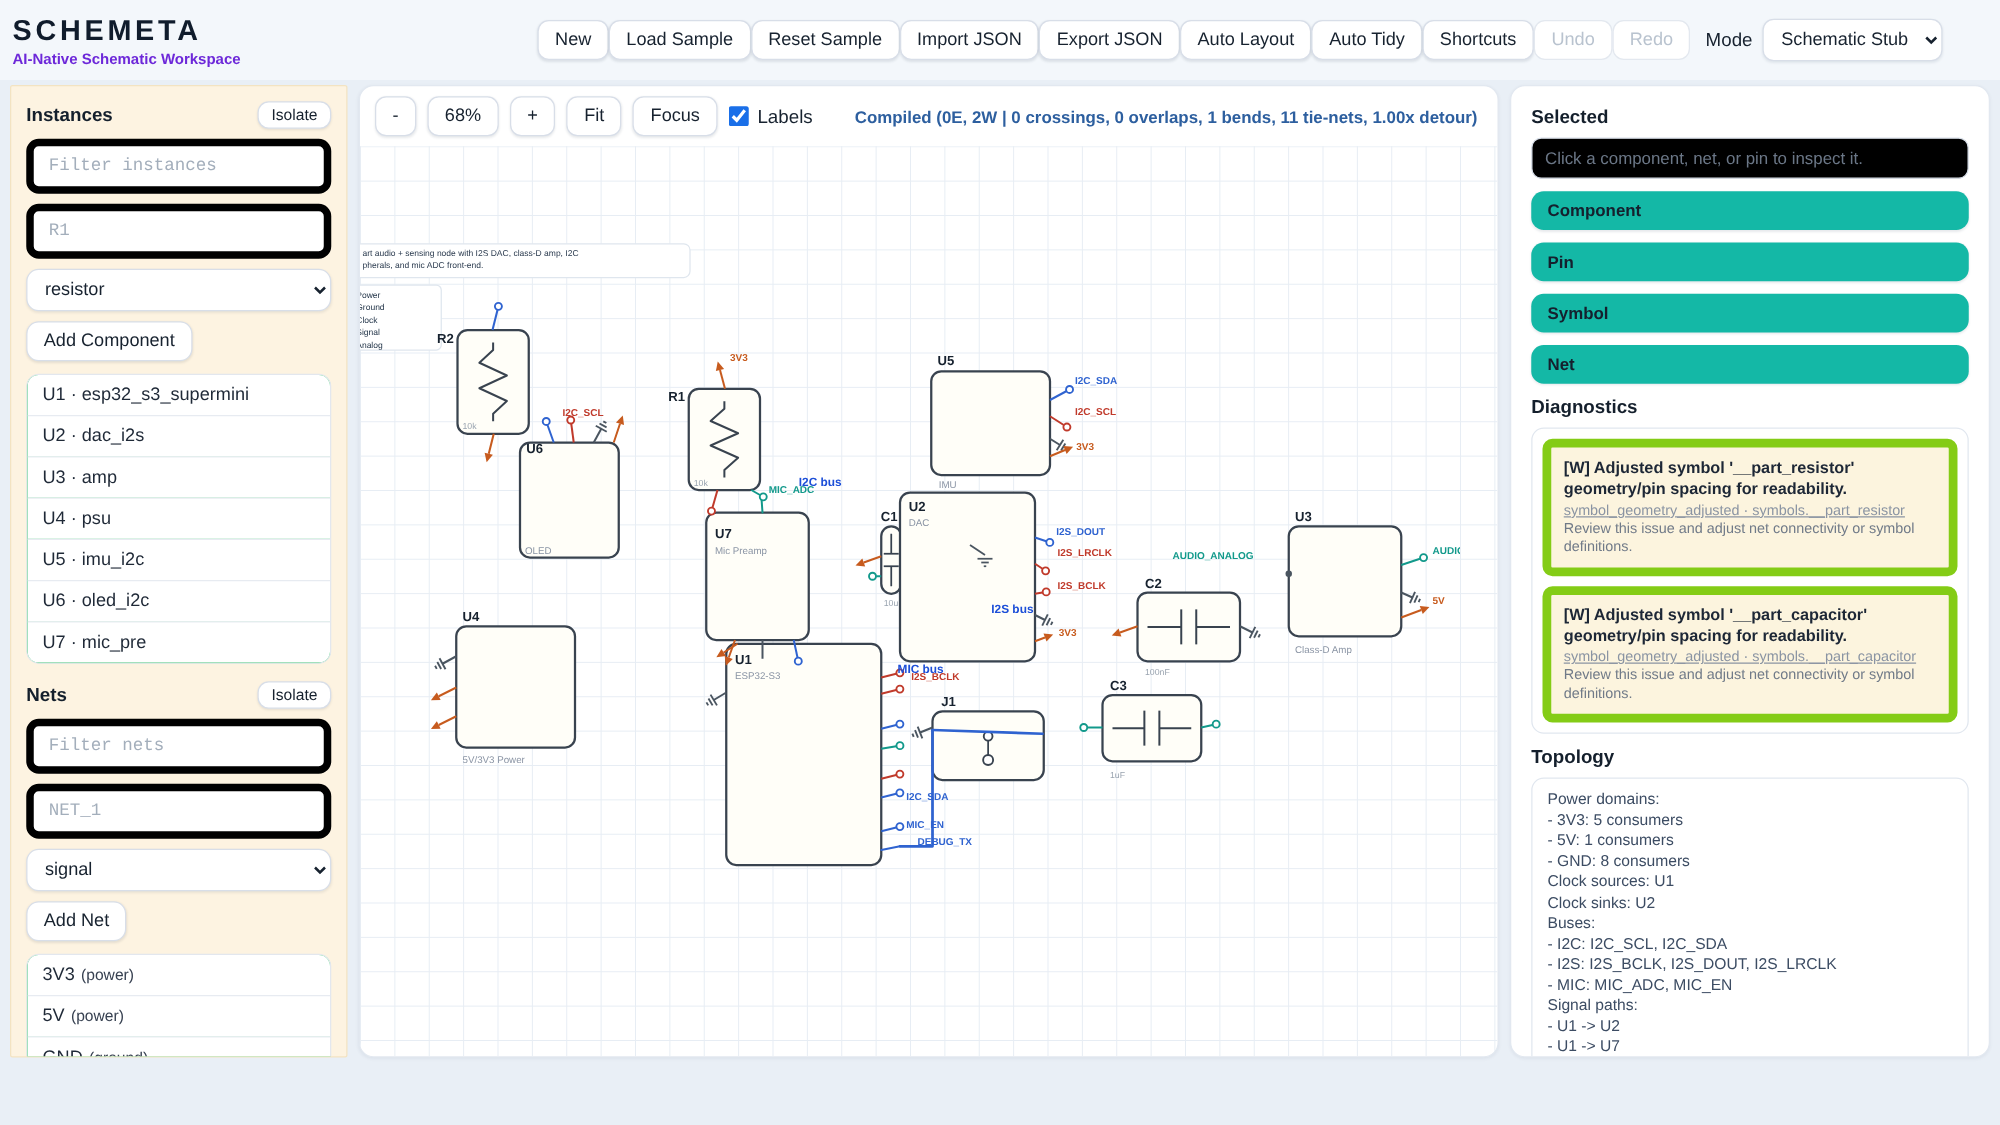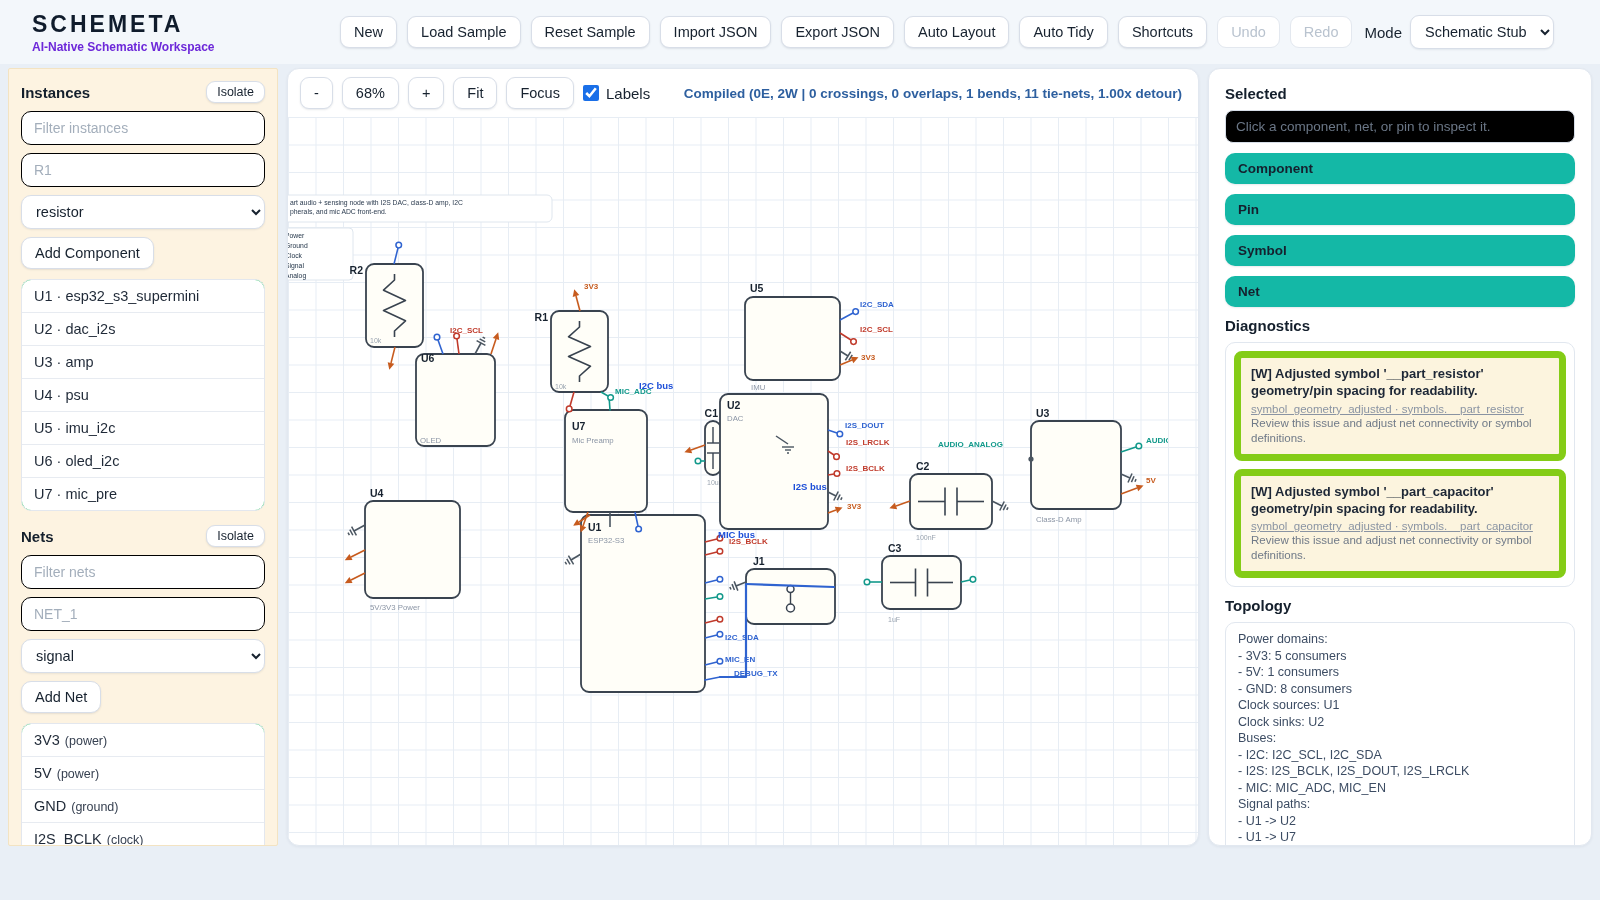--- a/index.html
+++ b/index.html
@@ -11,7 +11,7 @@
   
   header {
     height:64px; display:flex; align-items:center;
-    padding:6px 46px 6px 32px; background:#f3f7fb;
+    padding:6px 46px 6px 10px; background:#f3f7fb;
   }
   .logo { font-size:23px; font-weight:800; letter-spacing:3px; color:#101c2c; }
   .subtitle { font-size:12px; font-weight:600; color:#6d28d9; margin-top:2px; }

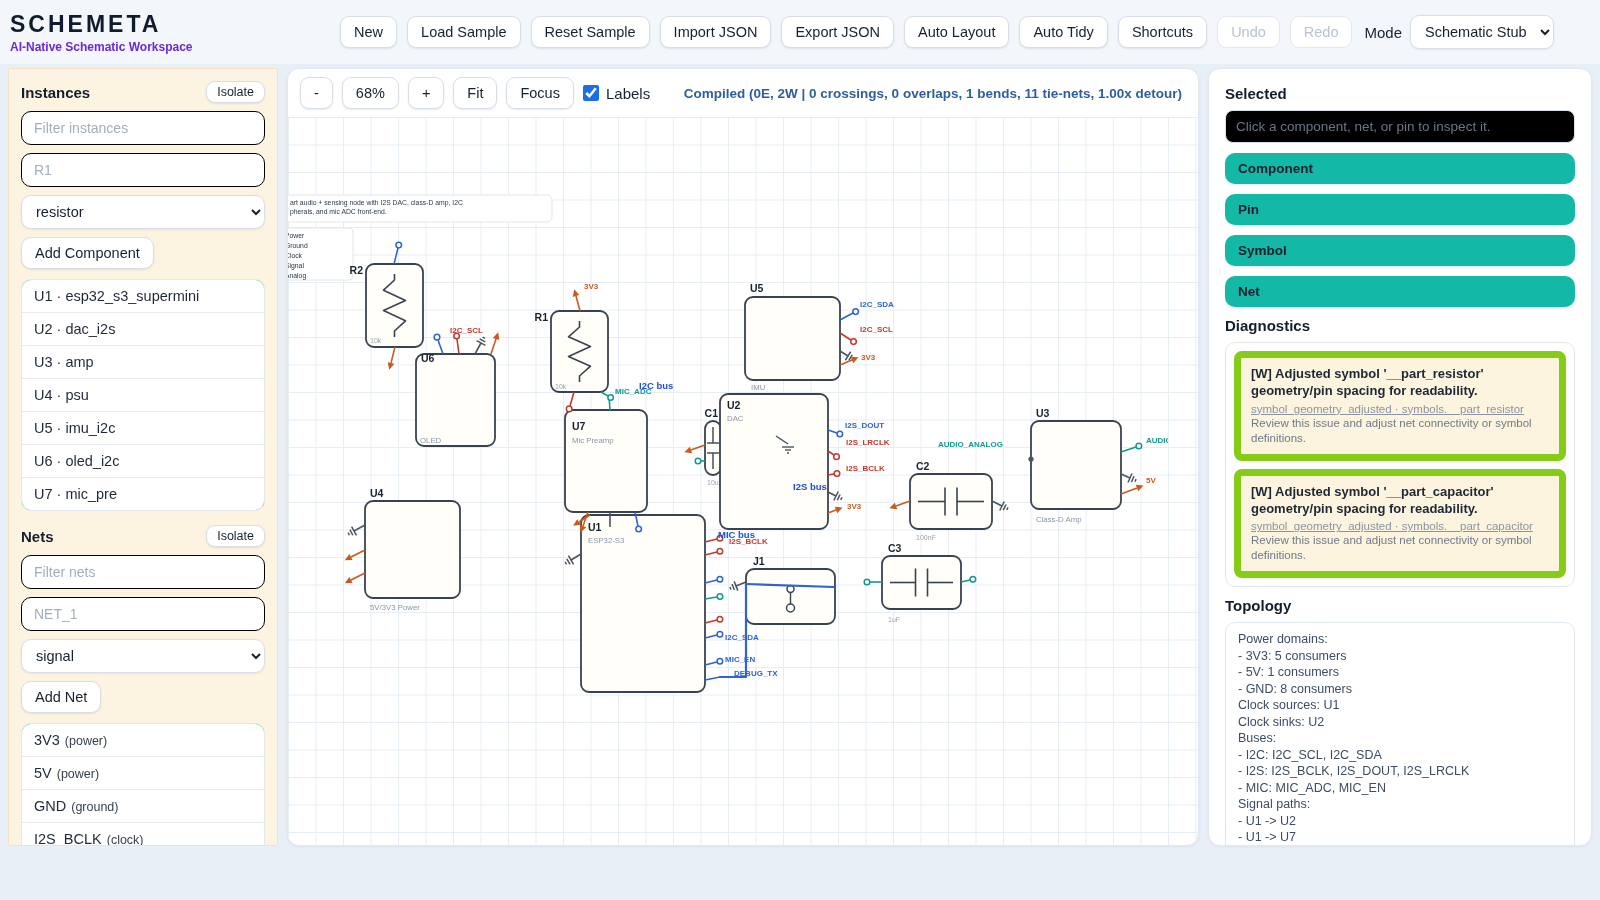--- a/index.html
+++ b/index.html
@@ -15,7 +15,7 @@
   }
   .logo { font-size:23px; font-weight:800; letter-spacing:3px; color:#101c2c; }
   .subtitle { font-size:12px; font-weight:600; color:#6d28d9; margin-top:2px; }
-  .header-buttons { margin-left:auto; display:flex; gap:10px; align-items:center; }
+  .header-buttons { margin-left:auto; display:flex; gap:0; align-items:center; }
   .pill {
     background:#fff; border:1px solid #d8dee8; border-radius:9px;
     padding:7px 13px; font-size:14.5px; color:#17222f; cursor:pointer;

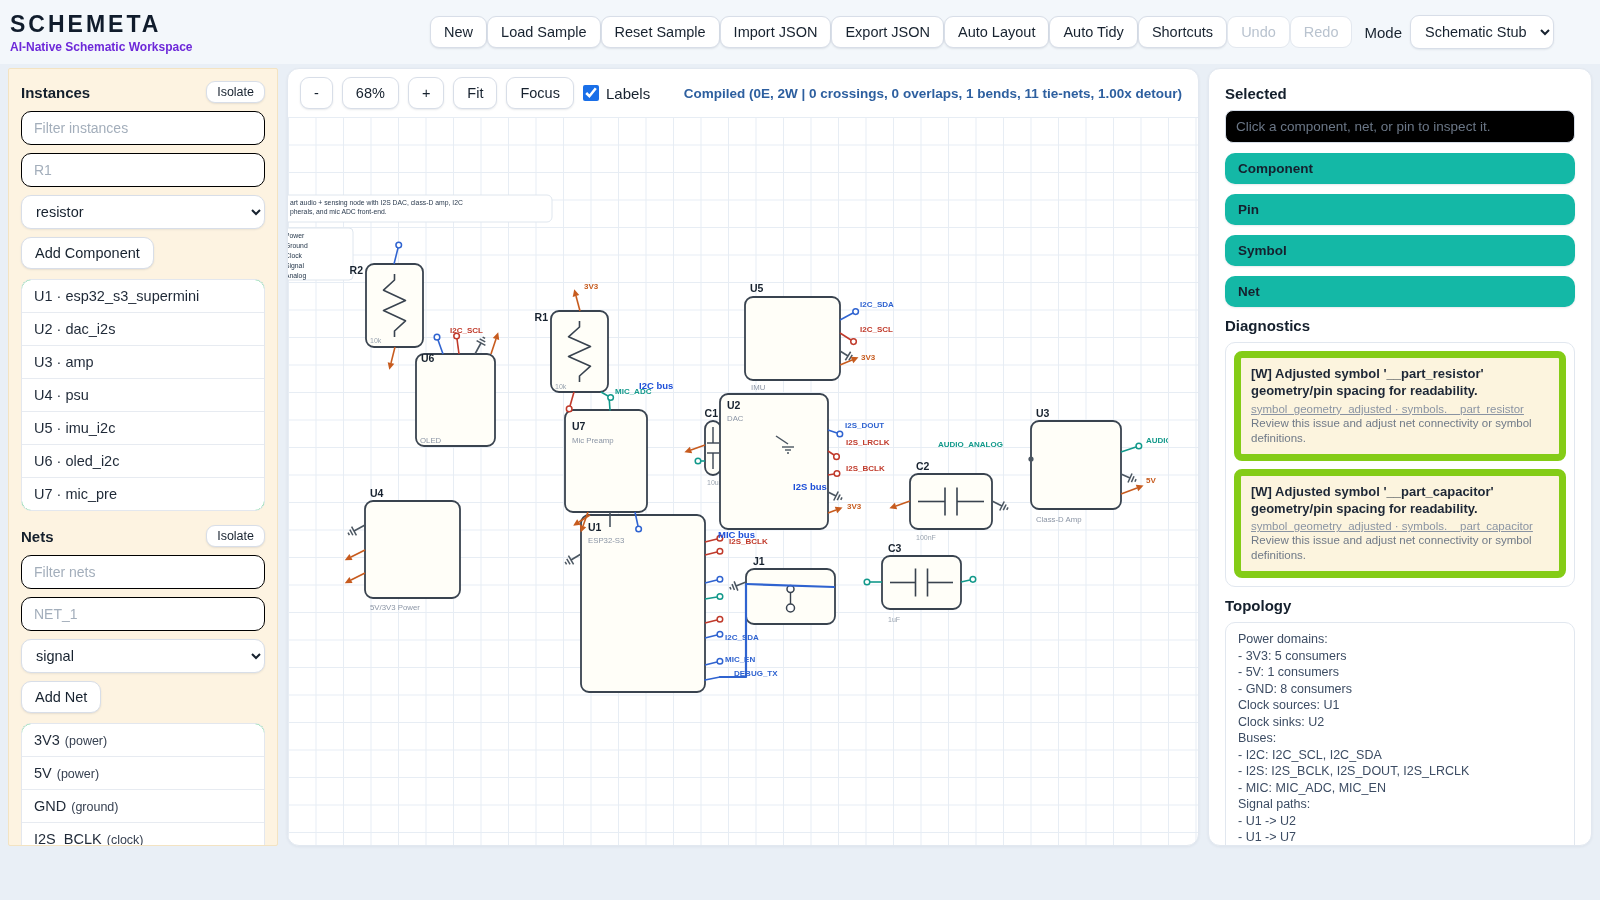--- a/index.html
+++ b/index.html
@@ -38,8 +38,8 @@
   .panel-head h3 { font-size:15px; color:#141f2c; }
   .mini-pill { padding:3px 10px; font-size:12.5px; border-radius:9px; }
   .tb-input {
-    width:100%; background:#fff; border:1px solid #000000; border-radius:10px;
-    padding:8px 12px; font-size:14px; font-family:Liberation Sans, sans-serif; color:#17222f; margin-bottom:8px;
+    width:100%; background:#fff; border:6px solid #000000; border-radius:10px;
+    padding:8px 12px; font-size:14px; font-family:Liberation Mono, monospace; color:#17222f; margin-bottom:8px;
   }
   .tb-input::placeholder { color:#a3aebb; }
   .left-panel select { width:100%; margin-bottom:8px; border-radius:10px; }

